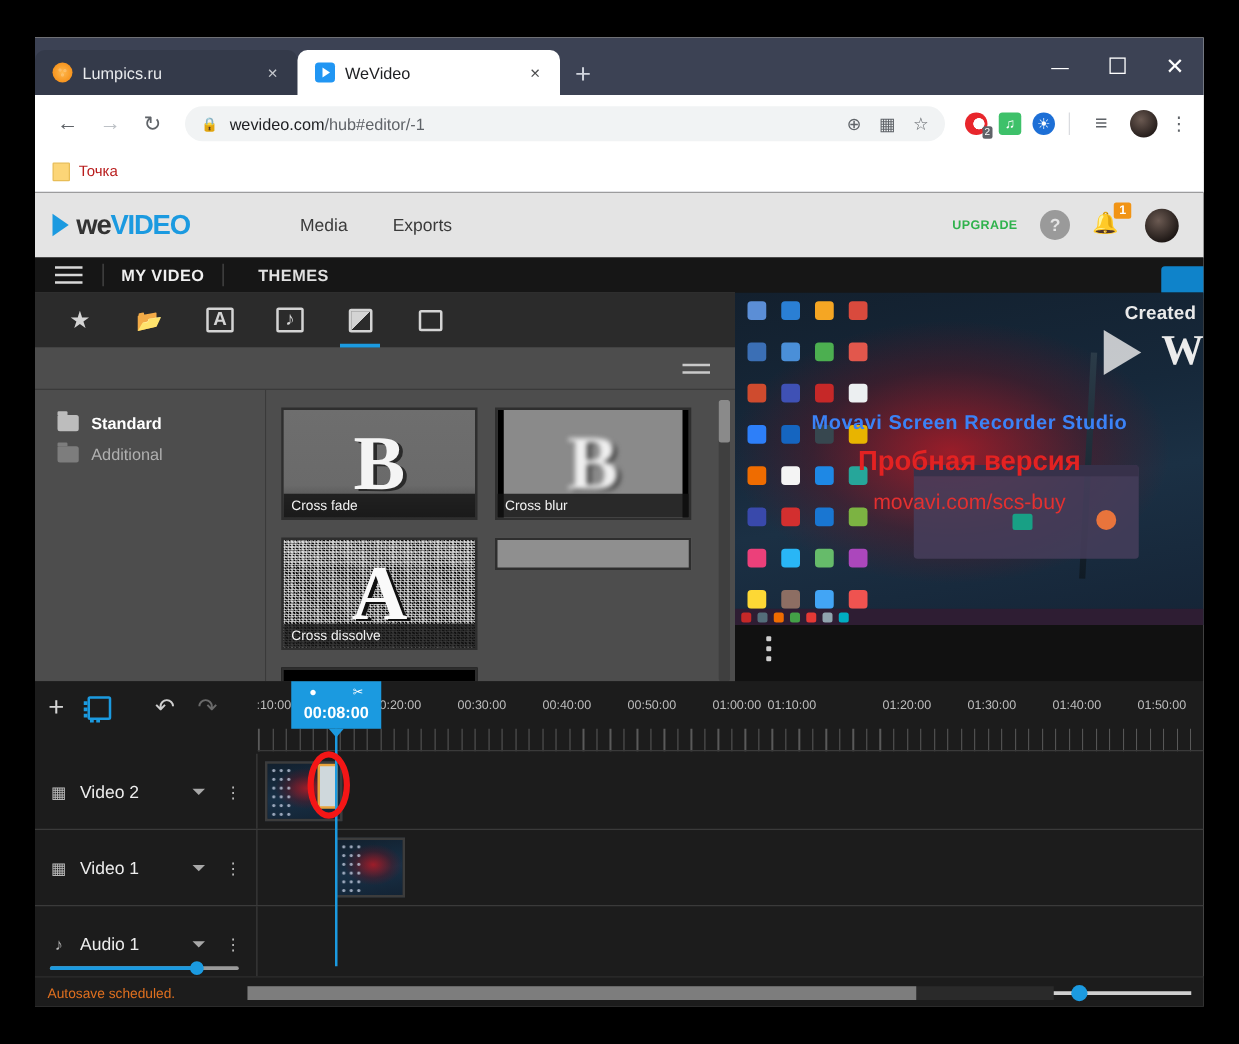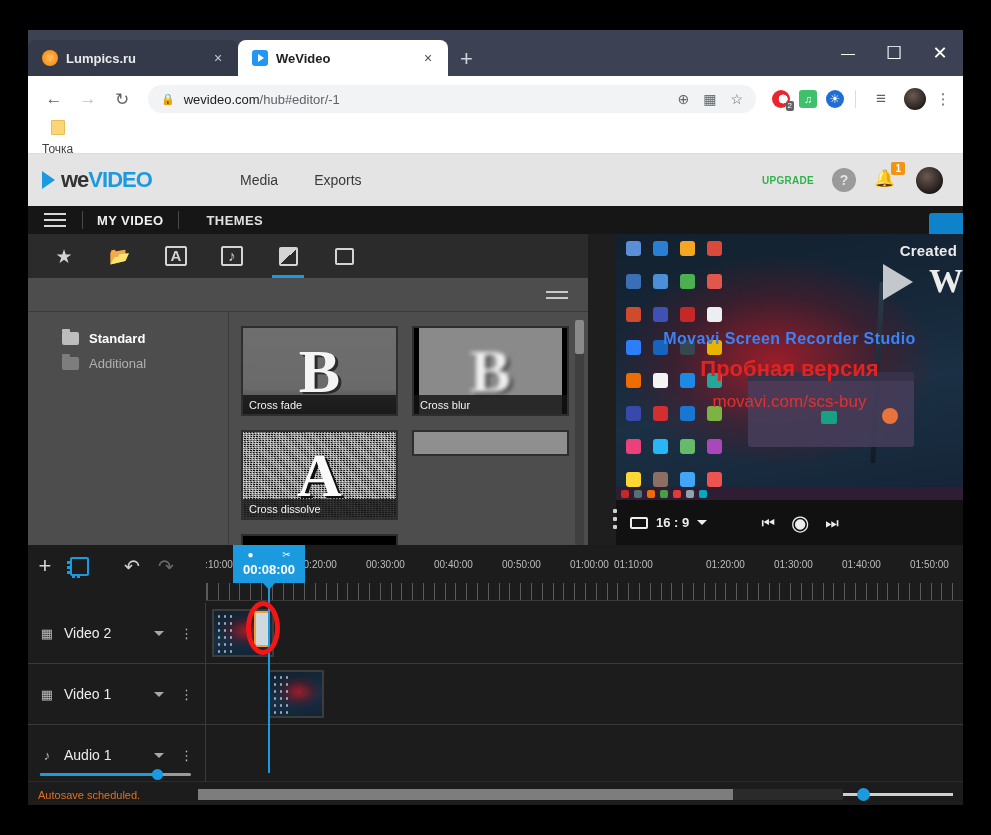--- a/index.html
+++ b/index.html
@@ -51,7 +51,7 @@
     border-top: 4px solid transparent; border-bottom: 4px solid transparent;
     margin-left: 2px;
   }
-  .tab-title { flex: 1; white-space: nowrap; overflow: hidden; font-weight: bold; }
+  .tab-title { flex: 1; white-space: nowrap; overflow: hidden; }
   .tab-close { font-size: 14px; opacity: .8; width: 16px; text-align: center; }
   .newtab { color: #cfd3dc; font-size: 22px; padding: 0 12px 6px 12px; line-height: 1; }
   .wincontrols {

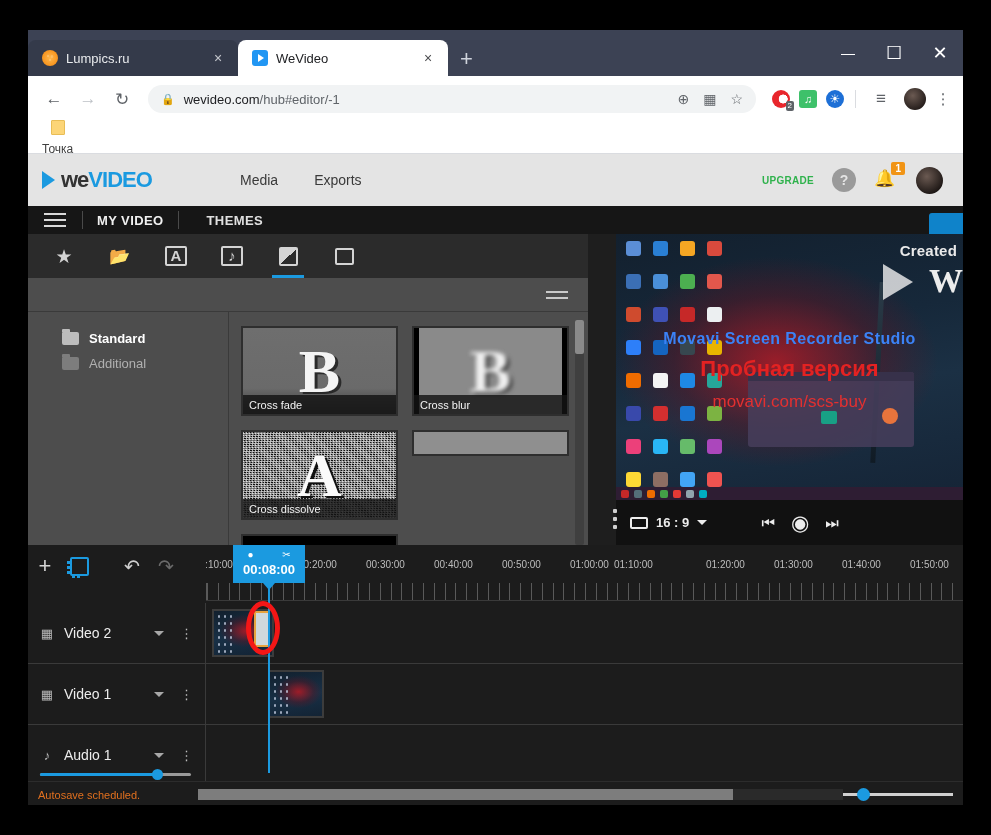--- a/index.html
+++ b/index.html
@@ -115,7 +115,7 @@
     height: 32px; background: #fff; display: flex; align-items: center;
     padding: 0 14px; gap: 8px; border-bottom: 1px solid #dadce0;
   }
-  .bm { display: flex; align-items: center; gap: 7px; font-size: 12px; color: #404040; flex-direction: column; }
+  .bm { display: flex; align-items: flex-start; gap: 7px; font-size: 12px; color: #b91c1c; }
   .bm-ico {
     width: 14px; height: 15px; background: #fcd577; border-radius: 1px;
     border: 1px solid #e8bd56;

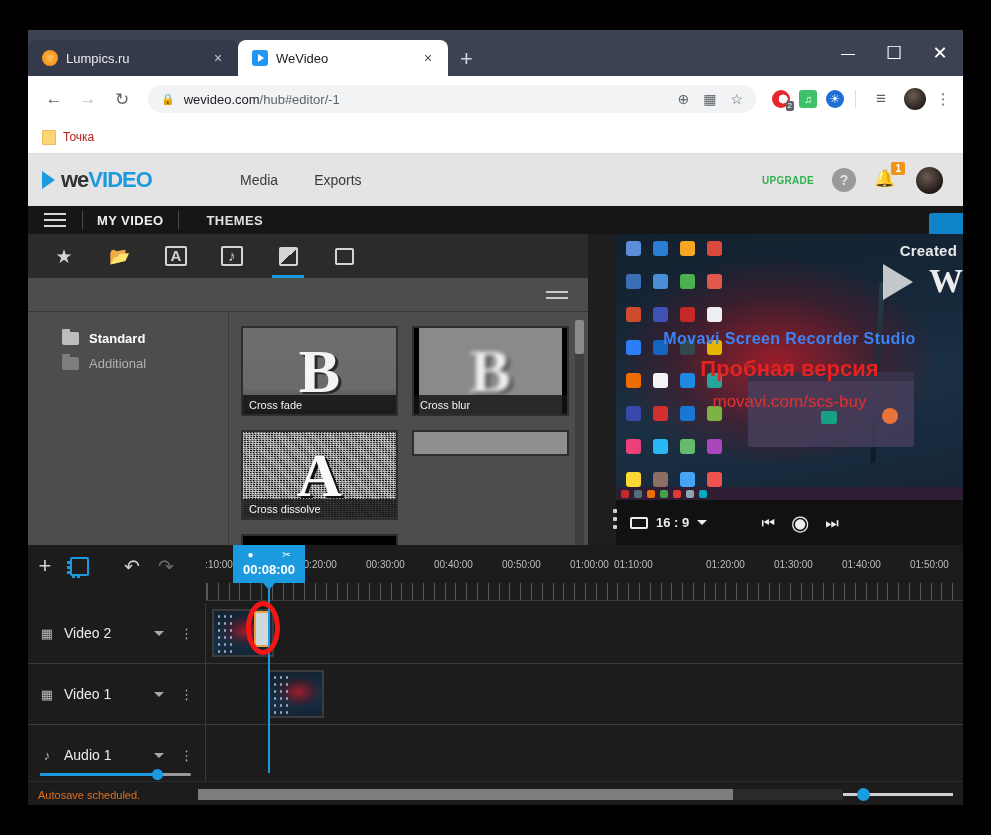--- a/index.html
+++ b/index.html
@@ -267,7 +267,7 @@
   .splitter-dots i { width: 4px; height: 4px; background: #cfcfcf; border-radius: 1px; }
 
   
-  .preview { flex: 1; background: #111; position: relative; margin-left: 28px; }
+  .preview { flex: 1; background: #111; position: relative; }
   .pv-stage { position: absolute; left: 0; top: 0; right: 0; height: 266px; overflow: hidden; }
   .pv-img {
     position: absolute; inset: 0;

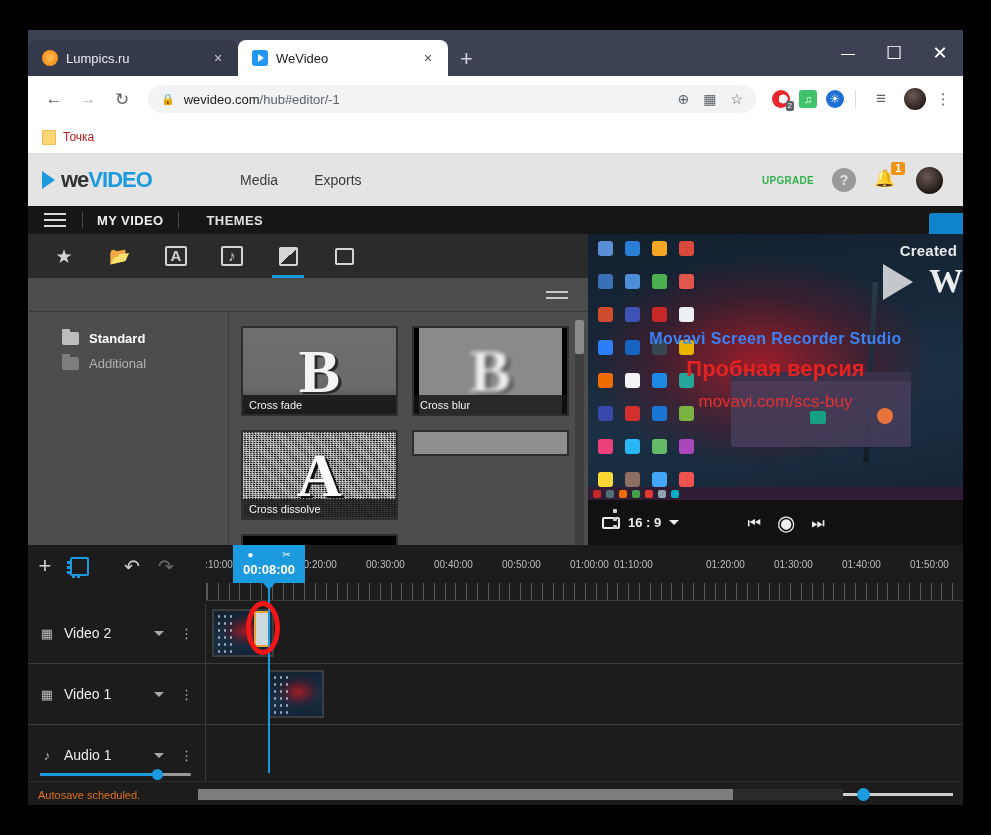--- a/index.html
+++ b/index.html
@@ -201,7 +201,6 @@
   .cats {
     width: 185px; background: #4d4d4d; padding-top: 14px;
     border-right: 1px solid #3a3a3a;
-    margin-left: 16px;
   }
   .cat { display: flex; align-items: center; gap: 10px; padding: 5px 18px; font-size: 13px; }
   .cat .folder {

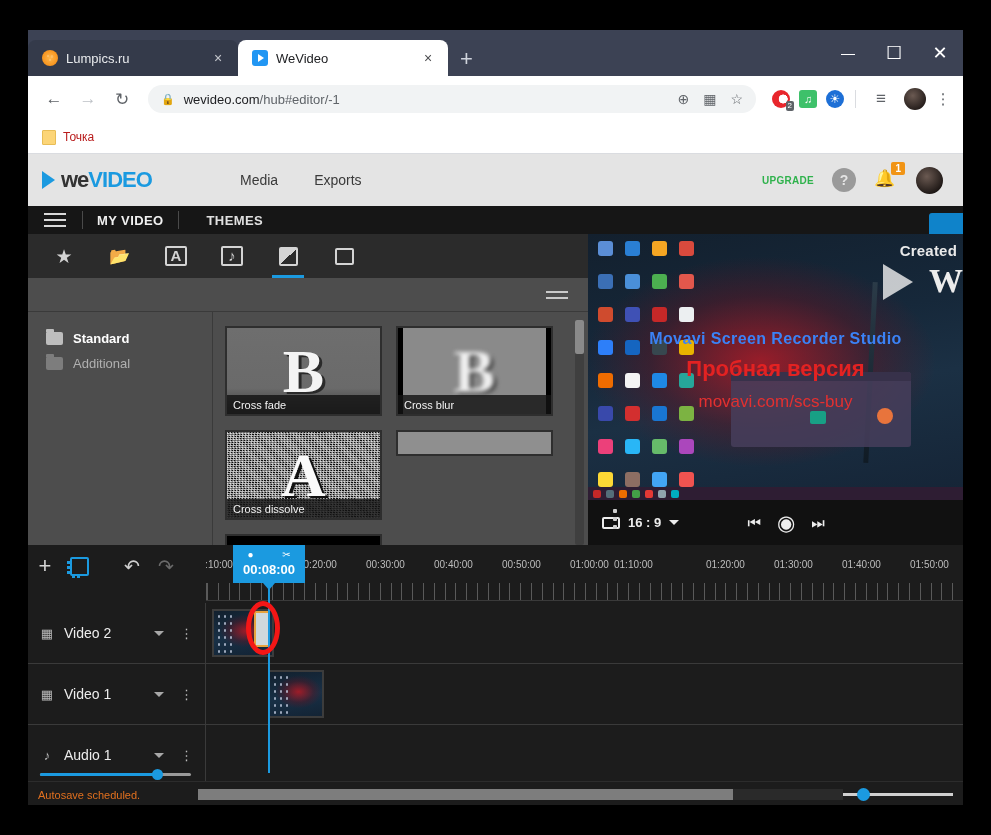--- a/index.html
+++ b/index.html
@@ -743,18 +743,6 @@
                 <i style="background:#00acc1"></i>
             </div>
           </div>
-          <div class="pv-controls">
-            <div class="ratio">
-              <span class="ratio-ico"></span>
-              <span class="ratio-txt">16 : 9</span>
-              <span class="caret"></span>
-            </div>
-            <div class="play-controls">
-              <span class="pc">⏮</span>
-              <span class="pc big">◉</span>
-              <span class="pc">⏭</span>
-            </div>
-          </div>
         </div>
         <div class="splitter-dots">
             <i></i>

